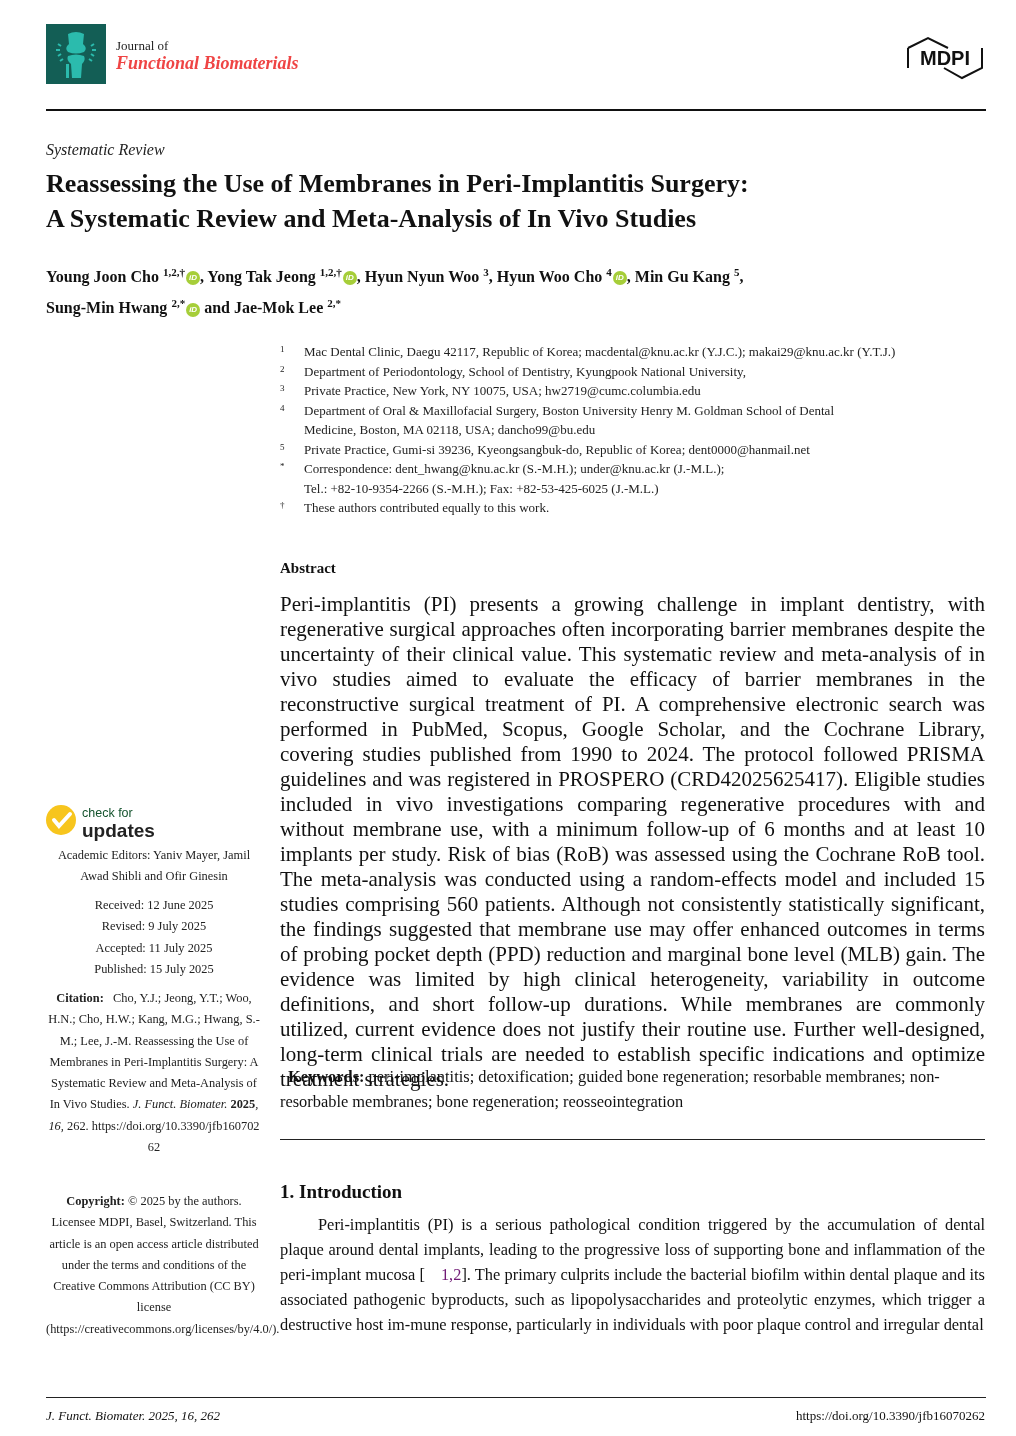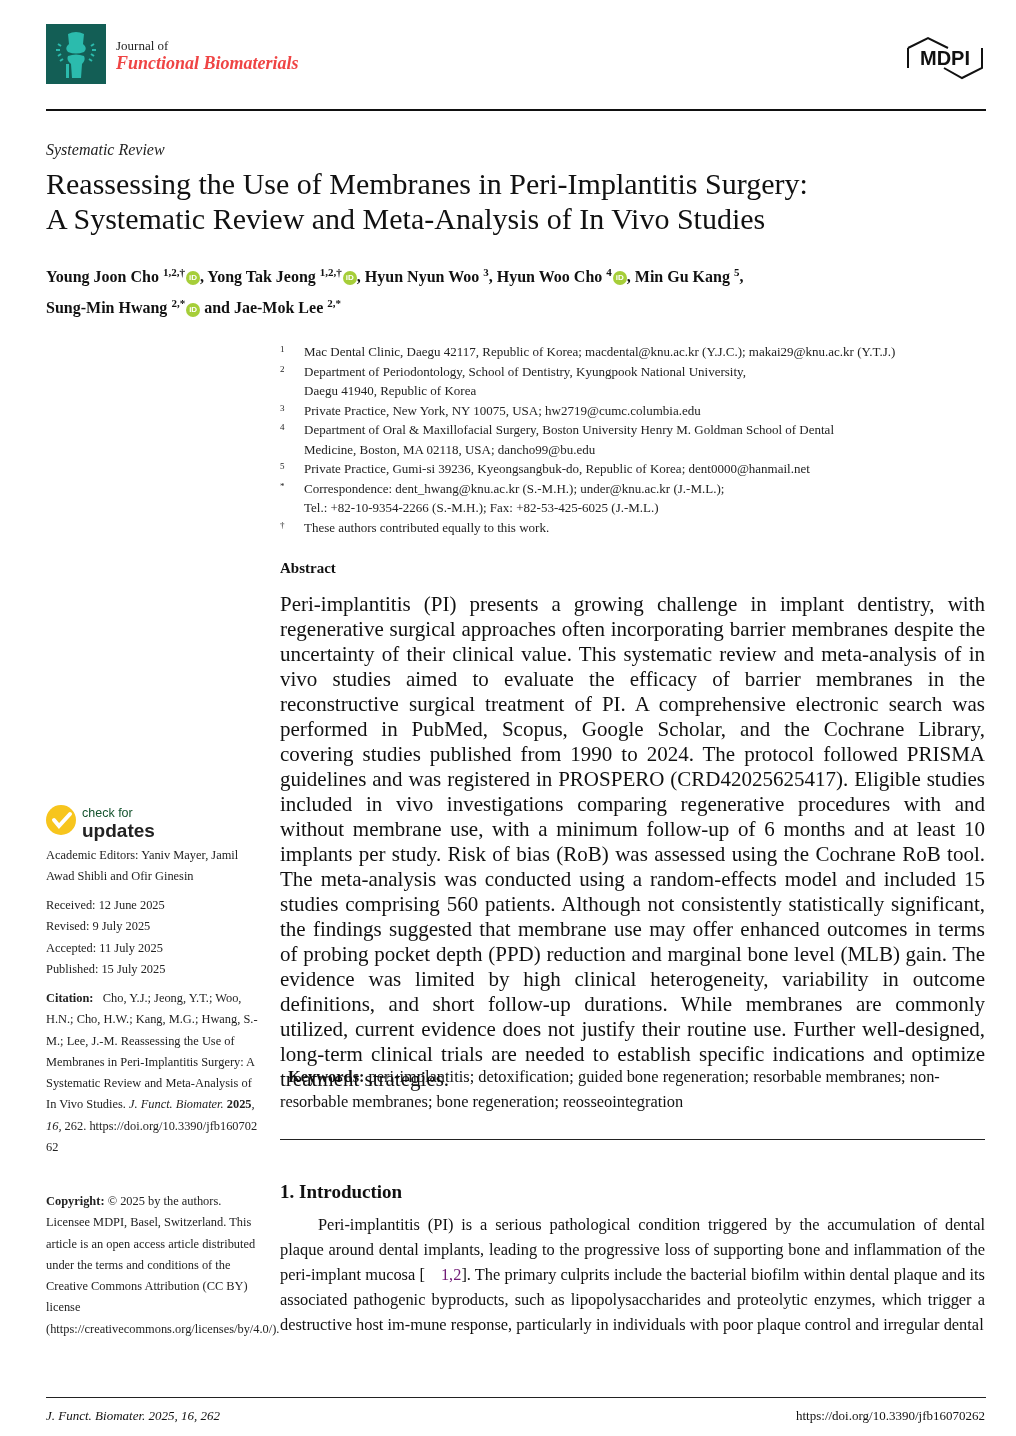--- a/index.html
+++ b/index.html
@@ -16,7 +16,7 @@
 
   
   .type-label { left: 46px; top: 141px; font-size: 16px; font-style: italic; color: #222; }
-  .title { left: 46px; top: 166px; width: 950px; font-size: 30px; font-weight: normal; line-height: 35px; color: #111; }
+  .title { left: 46px; top: 166px; width: 950px; font-size: 26px; font-weight: bold; line-height: 35px; color: #111; }
   .authors { left: 46px; top: 259px; width: 920px; font-size: 16px; font-weight: bold; line-height: 26px; }
   .authors sup { font-size: 11px; font-weight: bold; }
   .orcid { display: inline-block; width: 14px; height: 14px; border-radius: 50%; background: #a6ce39; color: #fff;

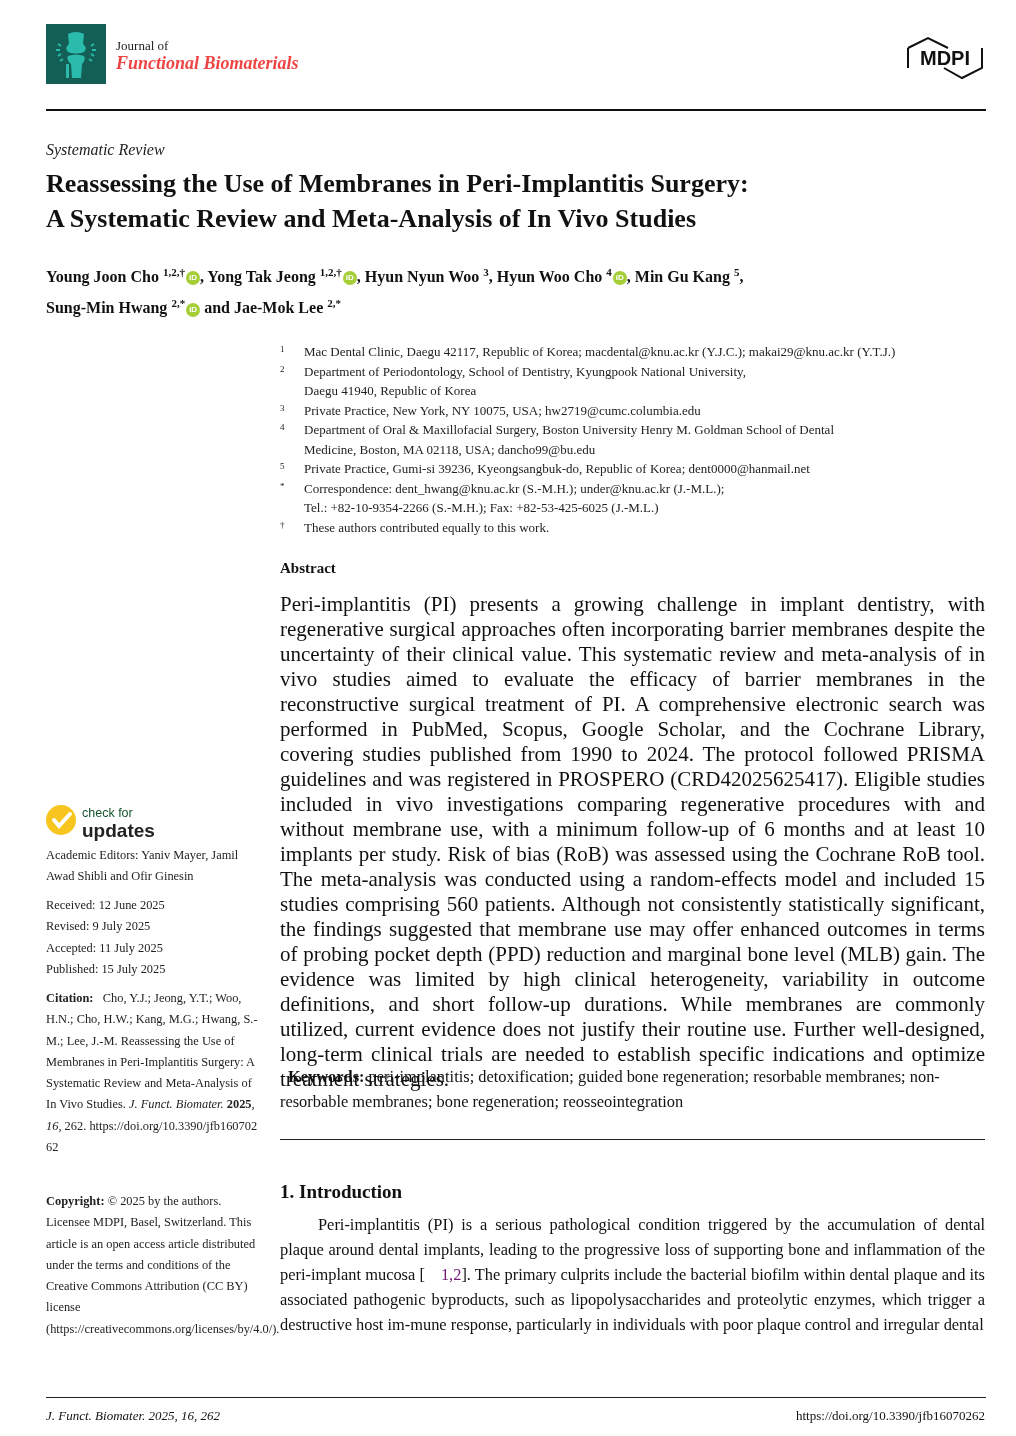--- a/index.html
+++ b/index.html
@@ -21,7 +21,7 @@
   .authors sup { font-size: 11px; font-weight: bold; }
   .orcid { display: inline-block; width: 14px; height: 14px; border-radius: 50%; background: #a6ce39; color: #fff;
            font-family: "Liberation Sans", sans-serif; font-size: 8px; font-weight: bold; line-height: 14px;
-           text-align: center; vertical-align: 2px; margin-left: 1px; }
+           text-align: center; vertical-align: 2px; margin-left: 1px; font-style: italic; }
 
   
   .affils { left: 280px; top: 342px; width: 712px; font-size: 13px; line-height: 19.5px; color: #222; }

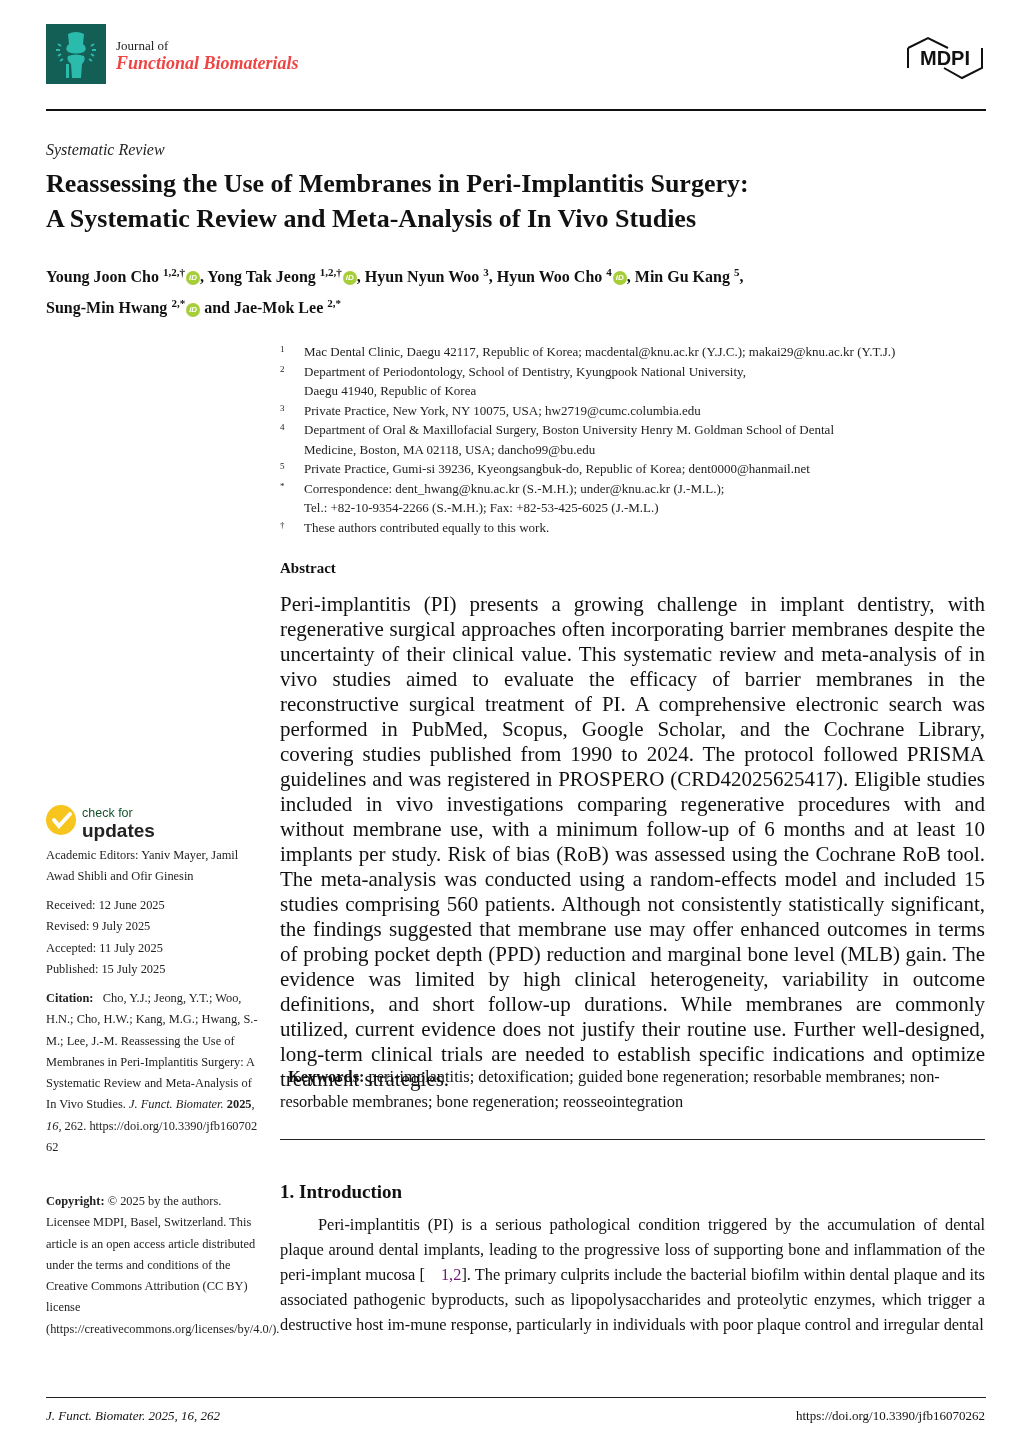--- a/index.html
+++ b/index.html
@@ -99,7 +99,6 @@
     <div class="affil">
       <span class="mark">2</span>
       <div>Department of Periodontology, School of Dentistry, Kyungpook National University,</div>
-      <div>Daegu 41940, Republic of Korea</div>
     </div>
     <div class="affil">
       <span class="mark">3</span>

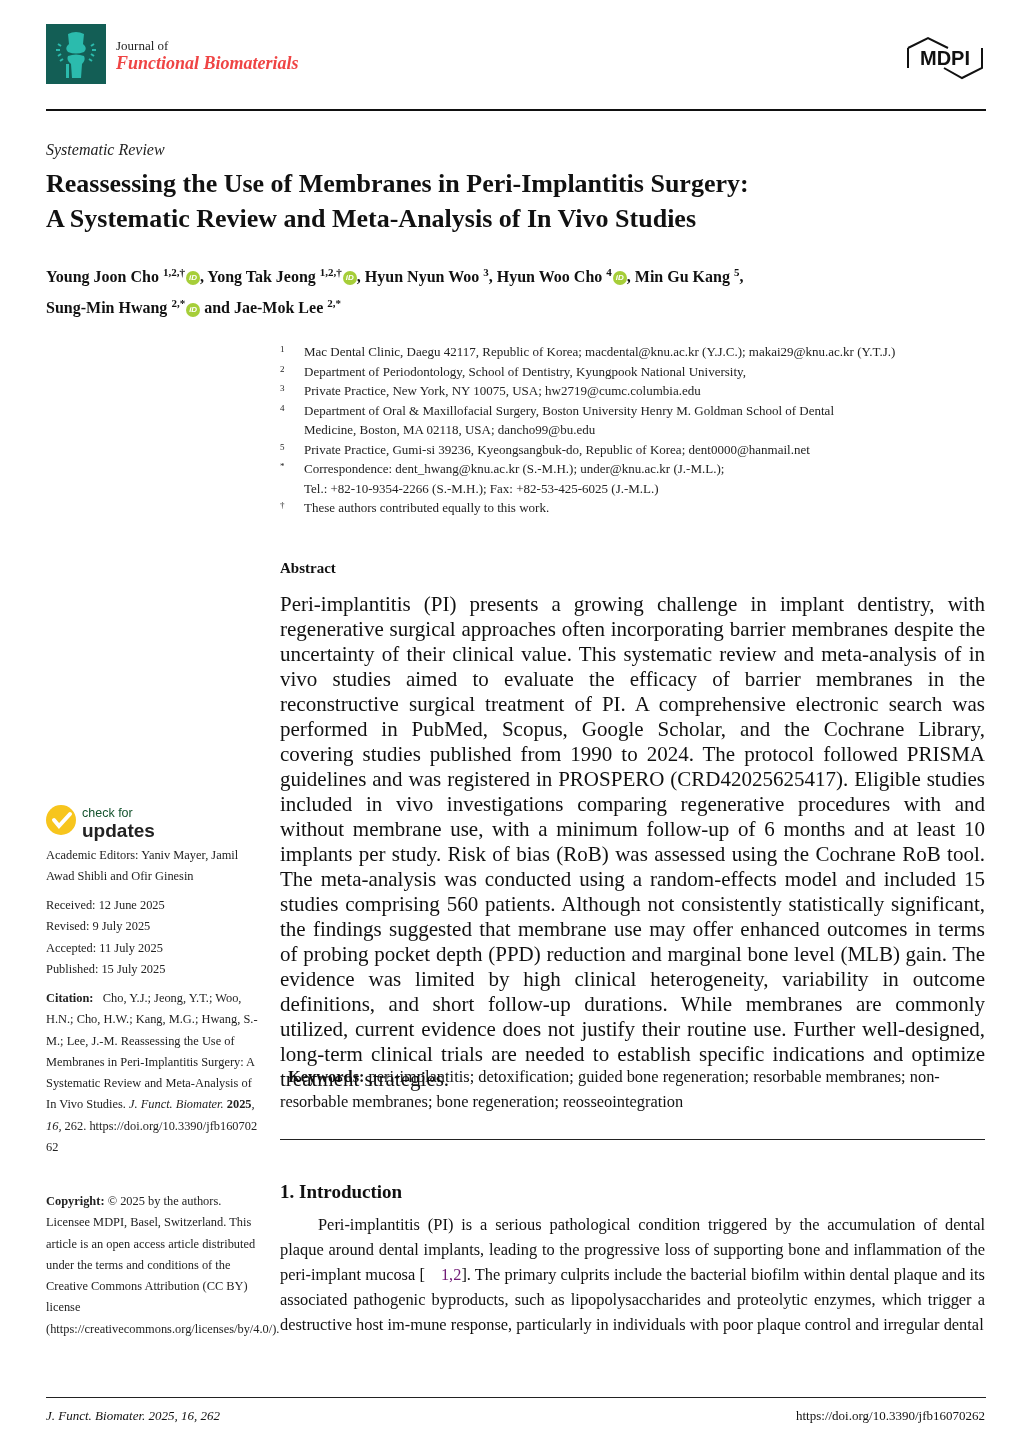--- a/index.html
+++ b/index.html
@@ -43,7 +43,7 @@
   .check-circle { position: absolute; left: 0; top: 2px; width: 30px; height: 30px; border-radius: 50%; background: #f7c51d; }
   .check-text1 { position: absolute; left: 36px; top: 3px; font-family: "Liberation Sans", sans-serif; font-size: 12.5px; color: #14532d; }
   .check-text2 { position: absolute; left: 36px; top: 17px; font-family: "Liberation Sans", sans-serif; font-size: 19px; font-weight: bold; color: #222; }
-  .side { left: 46px; width: 216px; font-size: 12.4px; line-height: 21.3px; color: #222; }
+  .side { left: 46px; width: 216px; font-size: 12.4px; line-height: 21.3px; color: #222; text-align: center; }
   .side b { font-weight: bold; }
 
   

